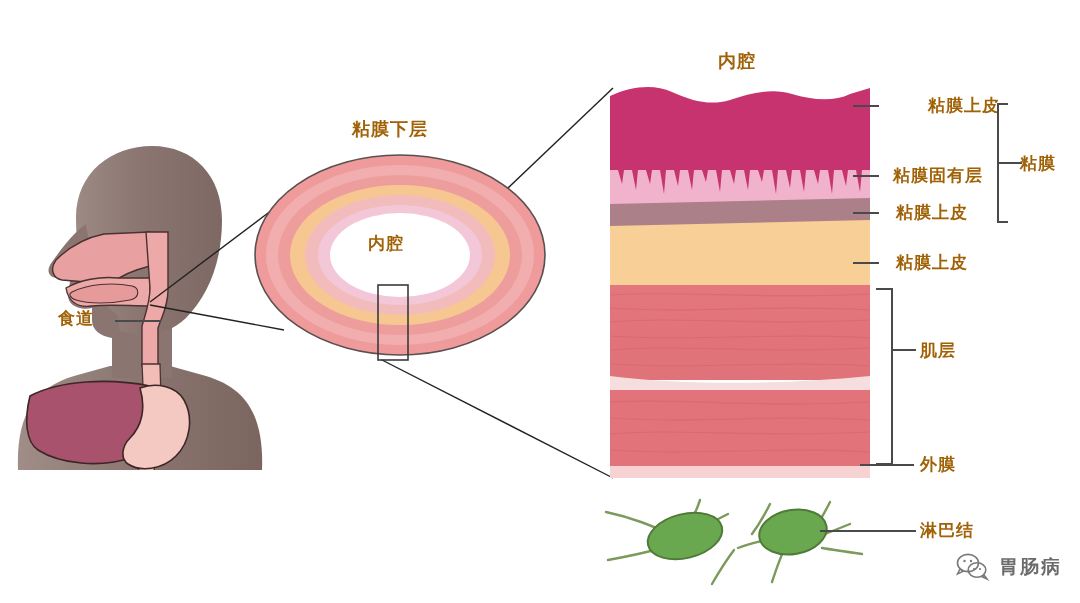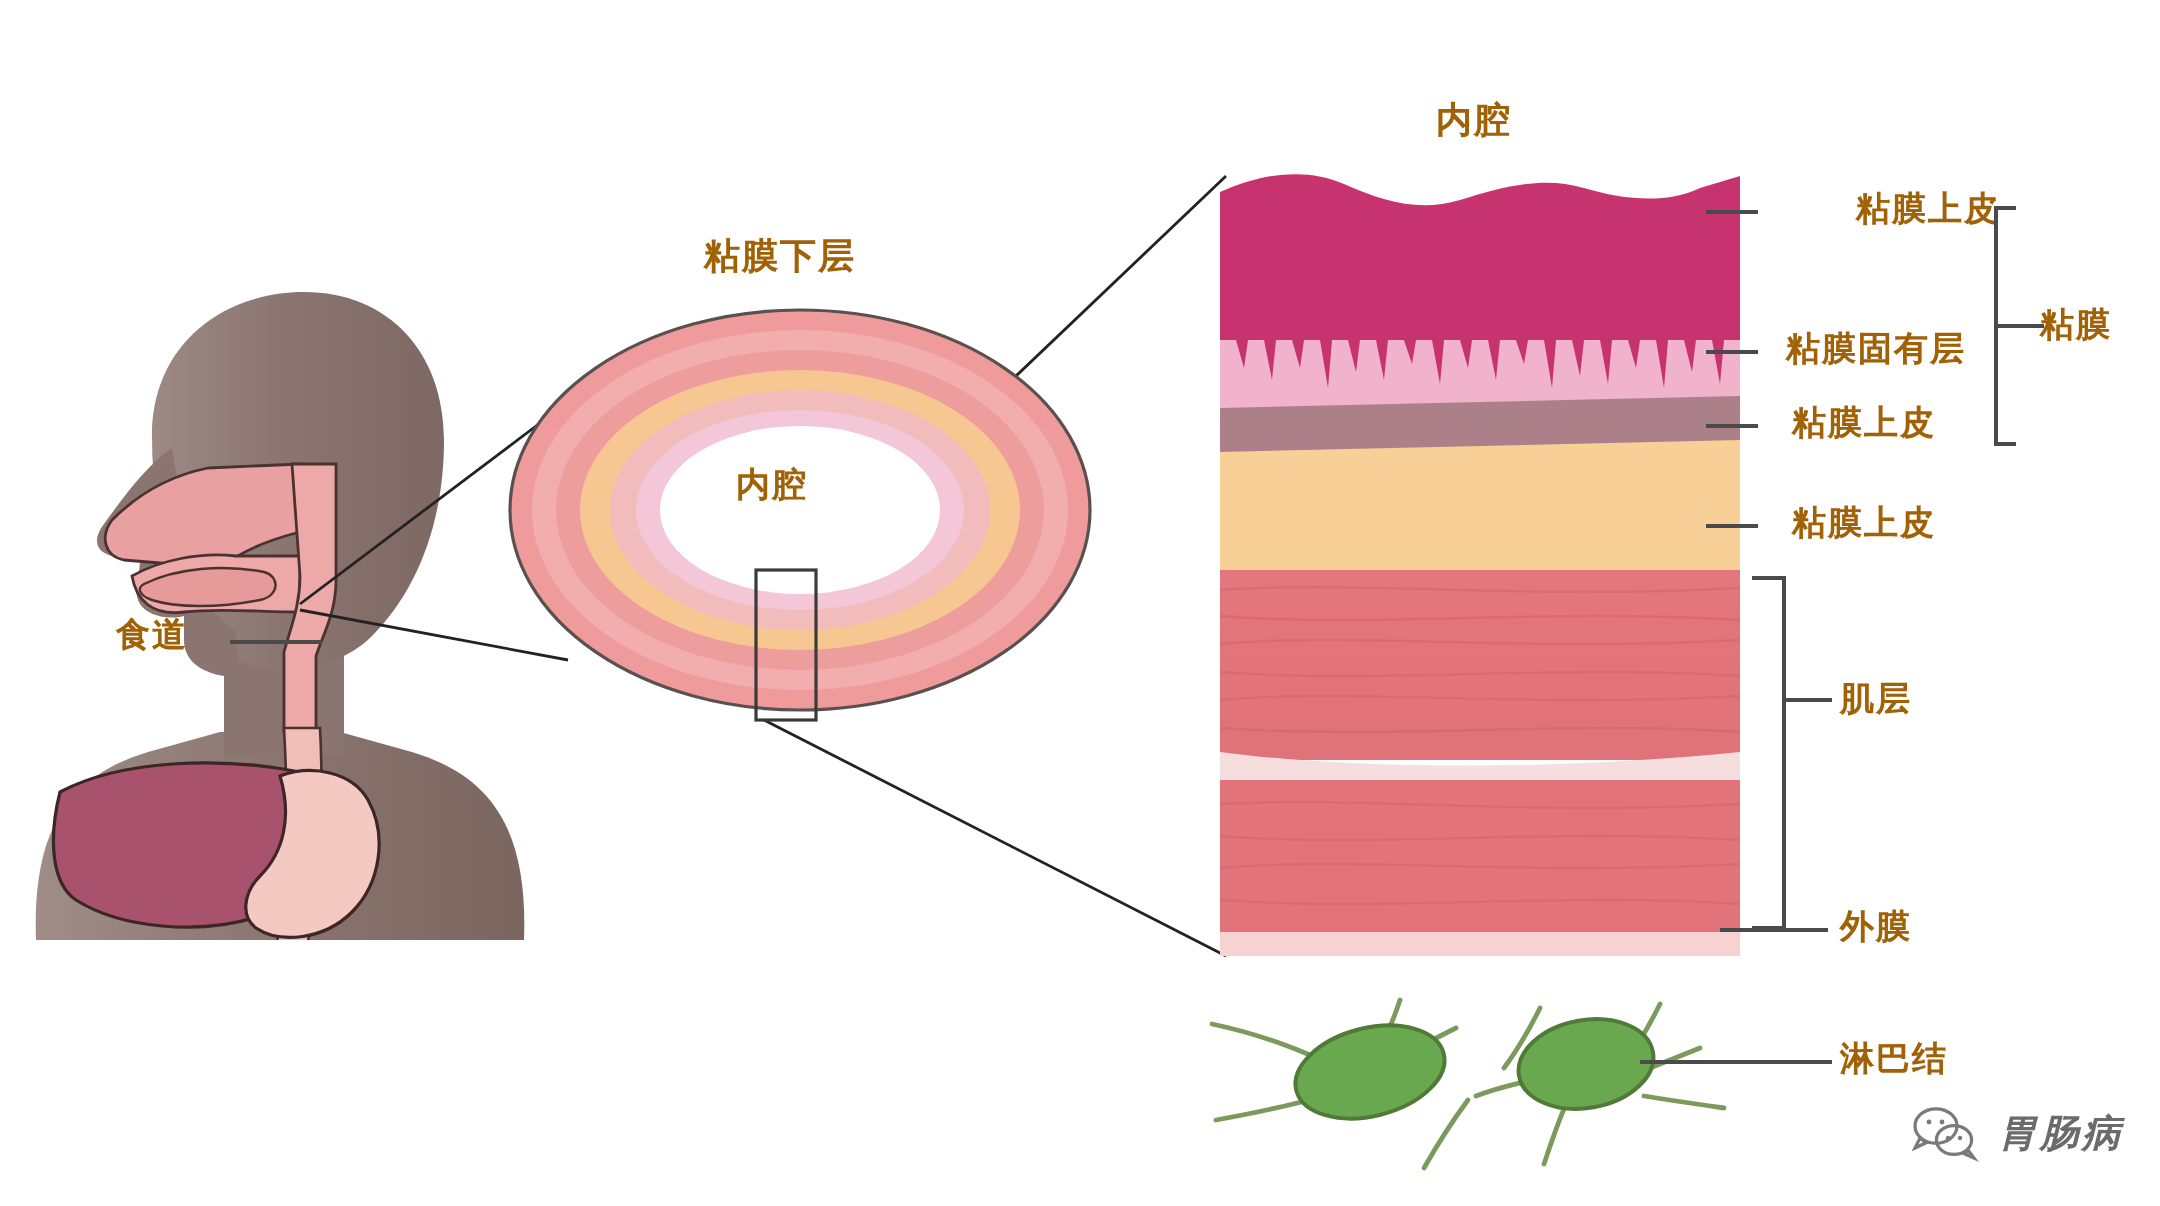--- a/index.html
+++ b/index.html
@@ -43,7 +43,7 @@
   
   #watermark{
     right:18px;bottom:22px;
-    display:flex;align-items:center;gap:9px;font-style:italic;
+    display:flex;align-items:center;gap:9px;
   }
   #watermark .wm-text{
     font-size:19px;font-weight:700;color:#6b6b6b;letter-spacing:2px;

